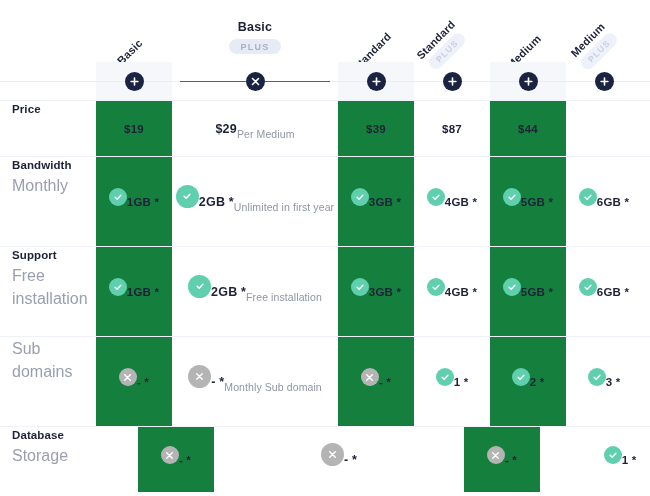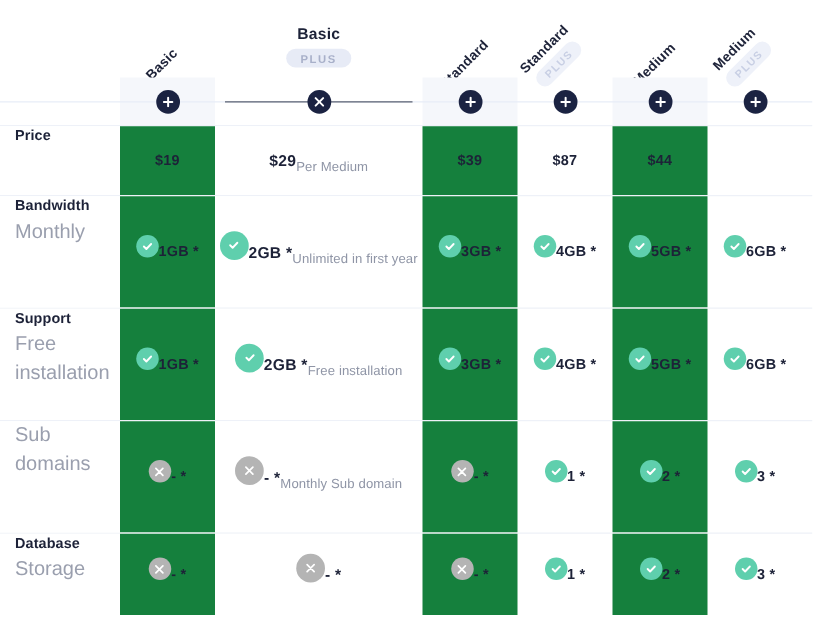--- a/index.html
+++ b/index.html
@@ -194,7 +194,7 @@
   .r-band   { height: 90px; }
   .r-store  { height: 90px; }
   .r-addons { height: 90px; }
-  .r-db     { height: 66px; }
+  .r-db     { height: 66px; gap: 42px; }
 
   .icon {
     width: 18px;

